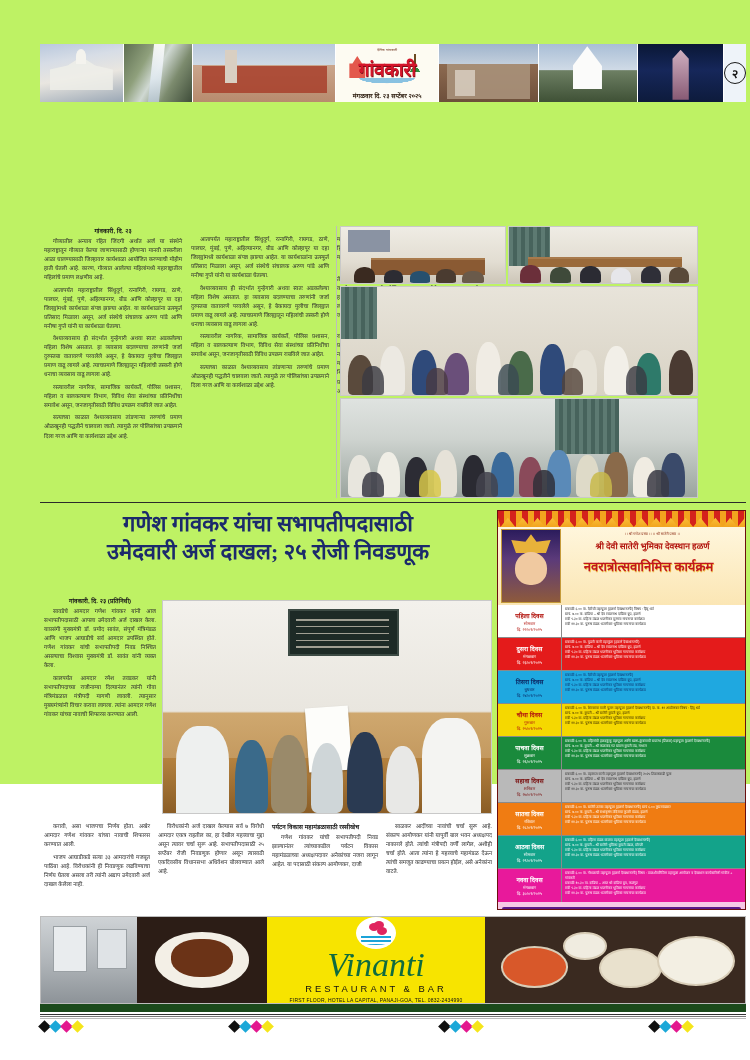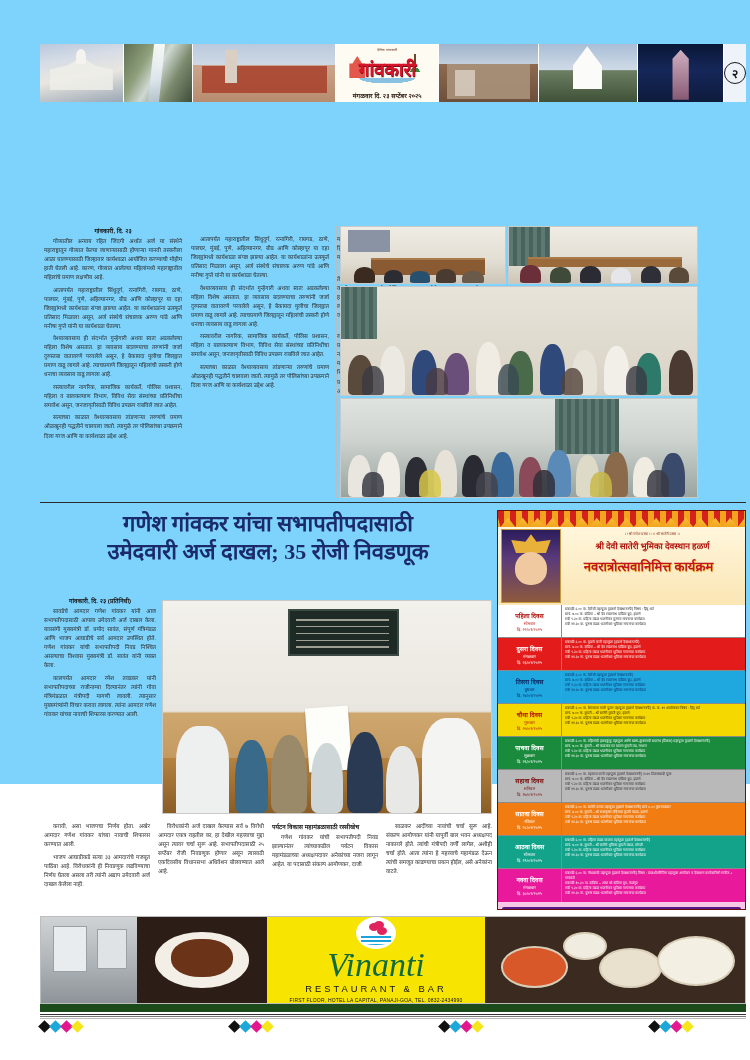--- a/index.html
+++ b/index.html
@@ -9,7 +9,7 @@
     font-family: "Liberation Sans", "DejaVu Sans", sans-serif;
     overflow: hidden;
   }
-  .page { position: relative; width: 750px; height: 784px; background:#7dd3fc; }
+  .page { position: relative; width: 750px; height: 784px; background:#bef264; }
 
   
   .masthead {

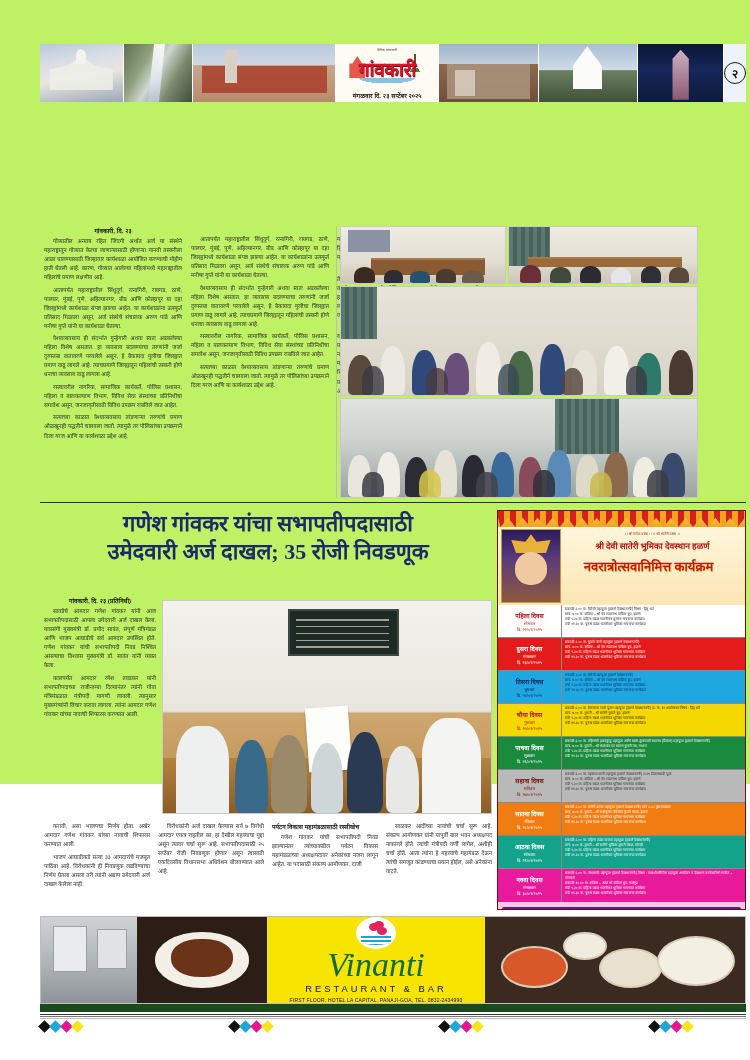--- a/index.html
+++ b/index.html
@@ -359,7 +359,7 @@
 
   <div class="headline2">
     <div class="l1">गणेश गांवकर यांचा सभापतीपदासाठी</div>
-    <div class="l2">उमेदवारी अर्ज दाखल; 35 रोजी निवडणूक</div>
+    <div class="l2">उमेदवारी अर्ज दाखल; २५ रोजी निवडणूक</div>
   </div>
 
   <div class="art2-left">

